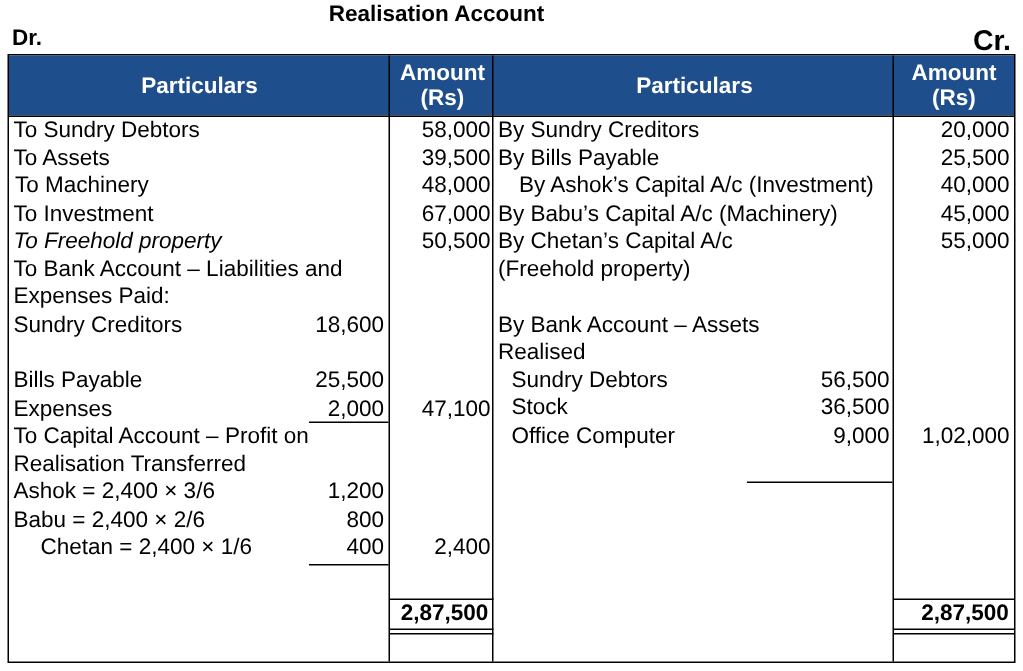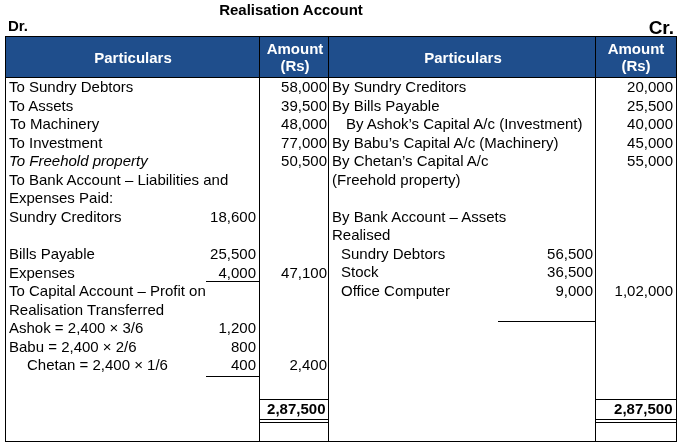--- a/index.html
+++ b/index.html
@@ -70,7 +70,7 @@
     <div class="row num" style="left:254px;width:67px;top:78px;">48,000</div>
 
     <div class="row" style="left:3px;top:96.5px;">To Investment</div>
-    <div class="row num" style="left:254px;width:67px;top:96.5px;">77,000</div>
+    <div class="row num" style="left:254px;width:67px;top:96.5px;">67,000</div>
 
     <div class="row" style="left:3px;top:115px;font-style:italic;">To Freehold property</div>
     <div class="row num" style="left:254px;width:67px;top:115px;">50,500</div>

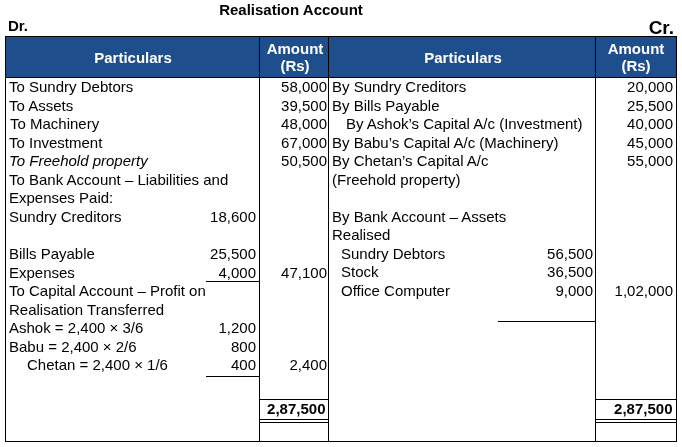--- a/index.html
+++ b/index.html
@@ -85,7 +85,7 @@
     <div class="row num" style="left:190px;width:60px;top:208px;">25,500</div>
 
     <div class="row" style="left:3px;top:226.5px;">Expenses</div>
-    <div class="row num" style="left:190px;width:60px;top:226.5px;">4,000</div>
+    <div class="row num" style="left:190px;width:60px;top:226.5px;">2,000</div>
     <div class="hl" style="left:200px;width:53px;top:244px;"></div>
     <div class="row num" style="left:254px;width:67px;top:226.5px;">47,100</div>
 

